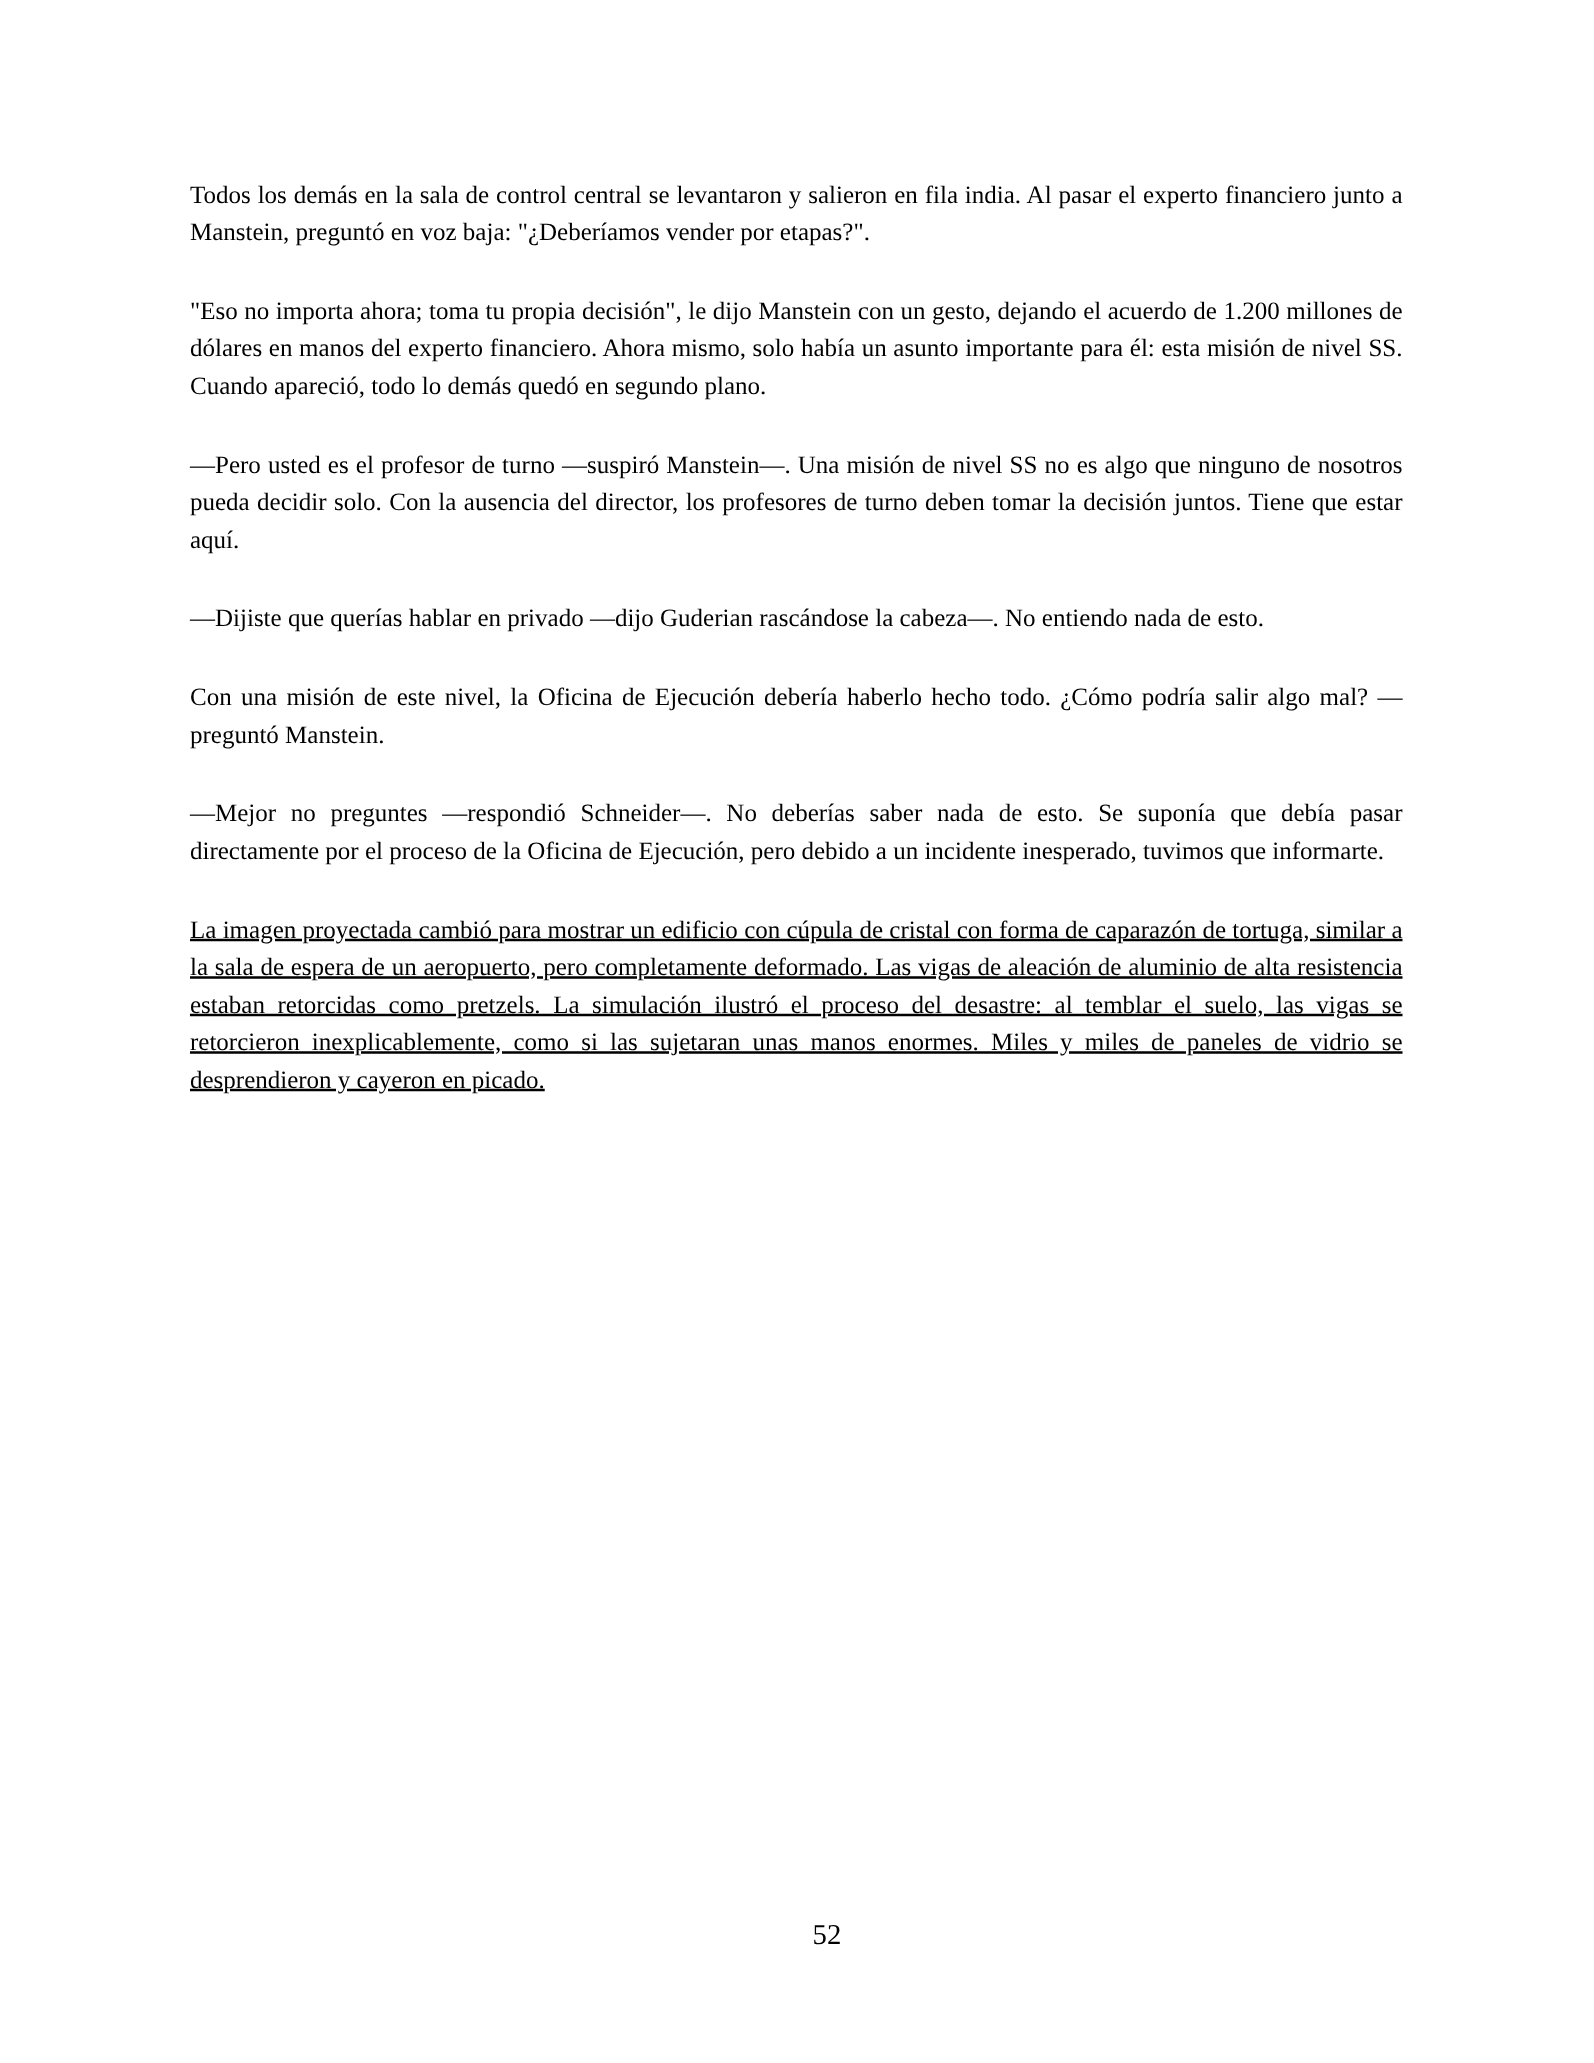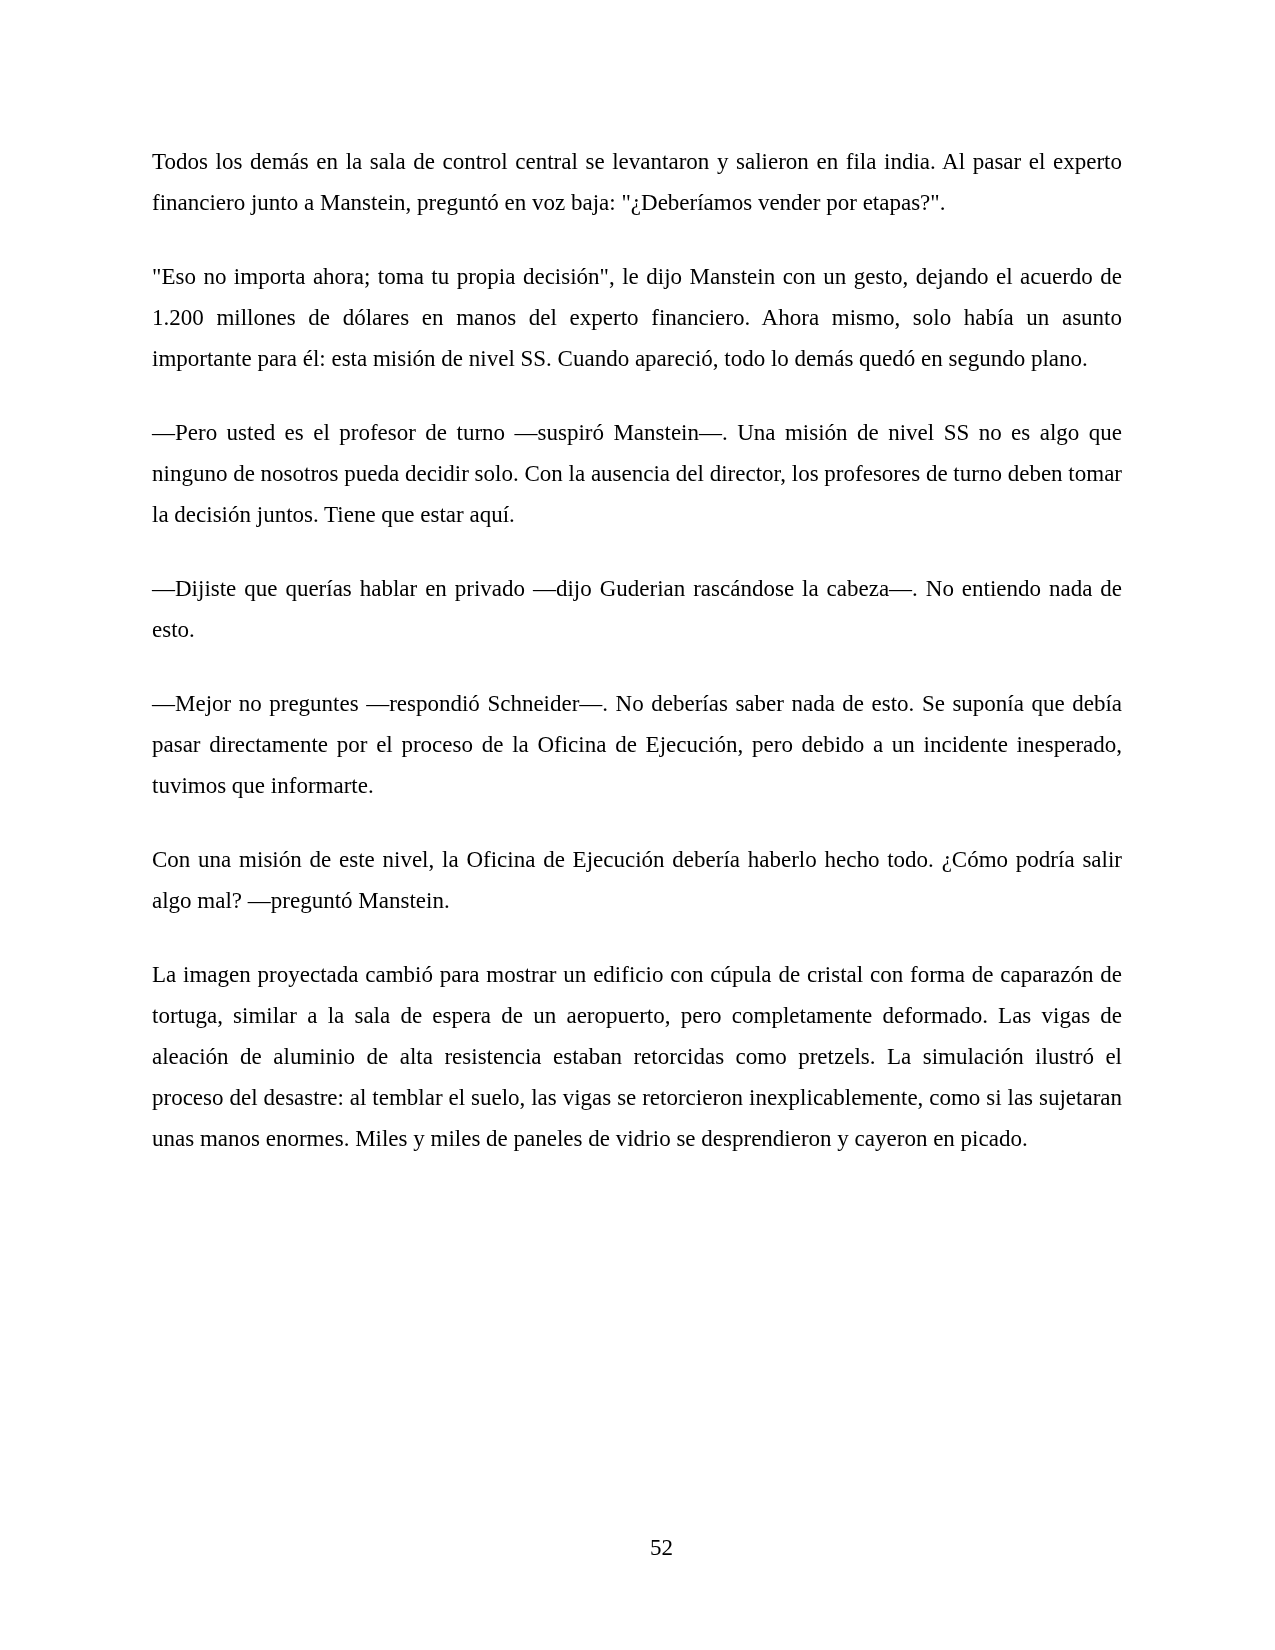--- a/index.html
+++ b/index.html
@@ -24,8 +24,8 @@
   }
   .content p {
     margin: 0 0 33px 0;
-    font-size: 23px;
-    line-height: 41px;
+    font-size: 20px;
+    line-height: 30px;
     text-align: justify;
     hyphens: none;
   }

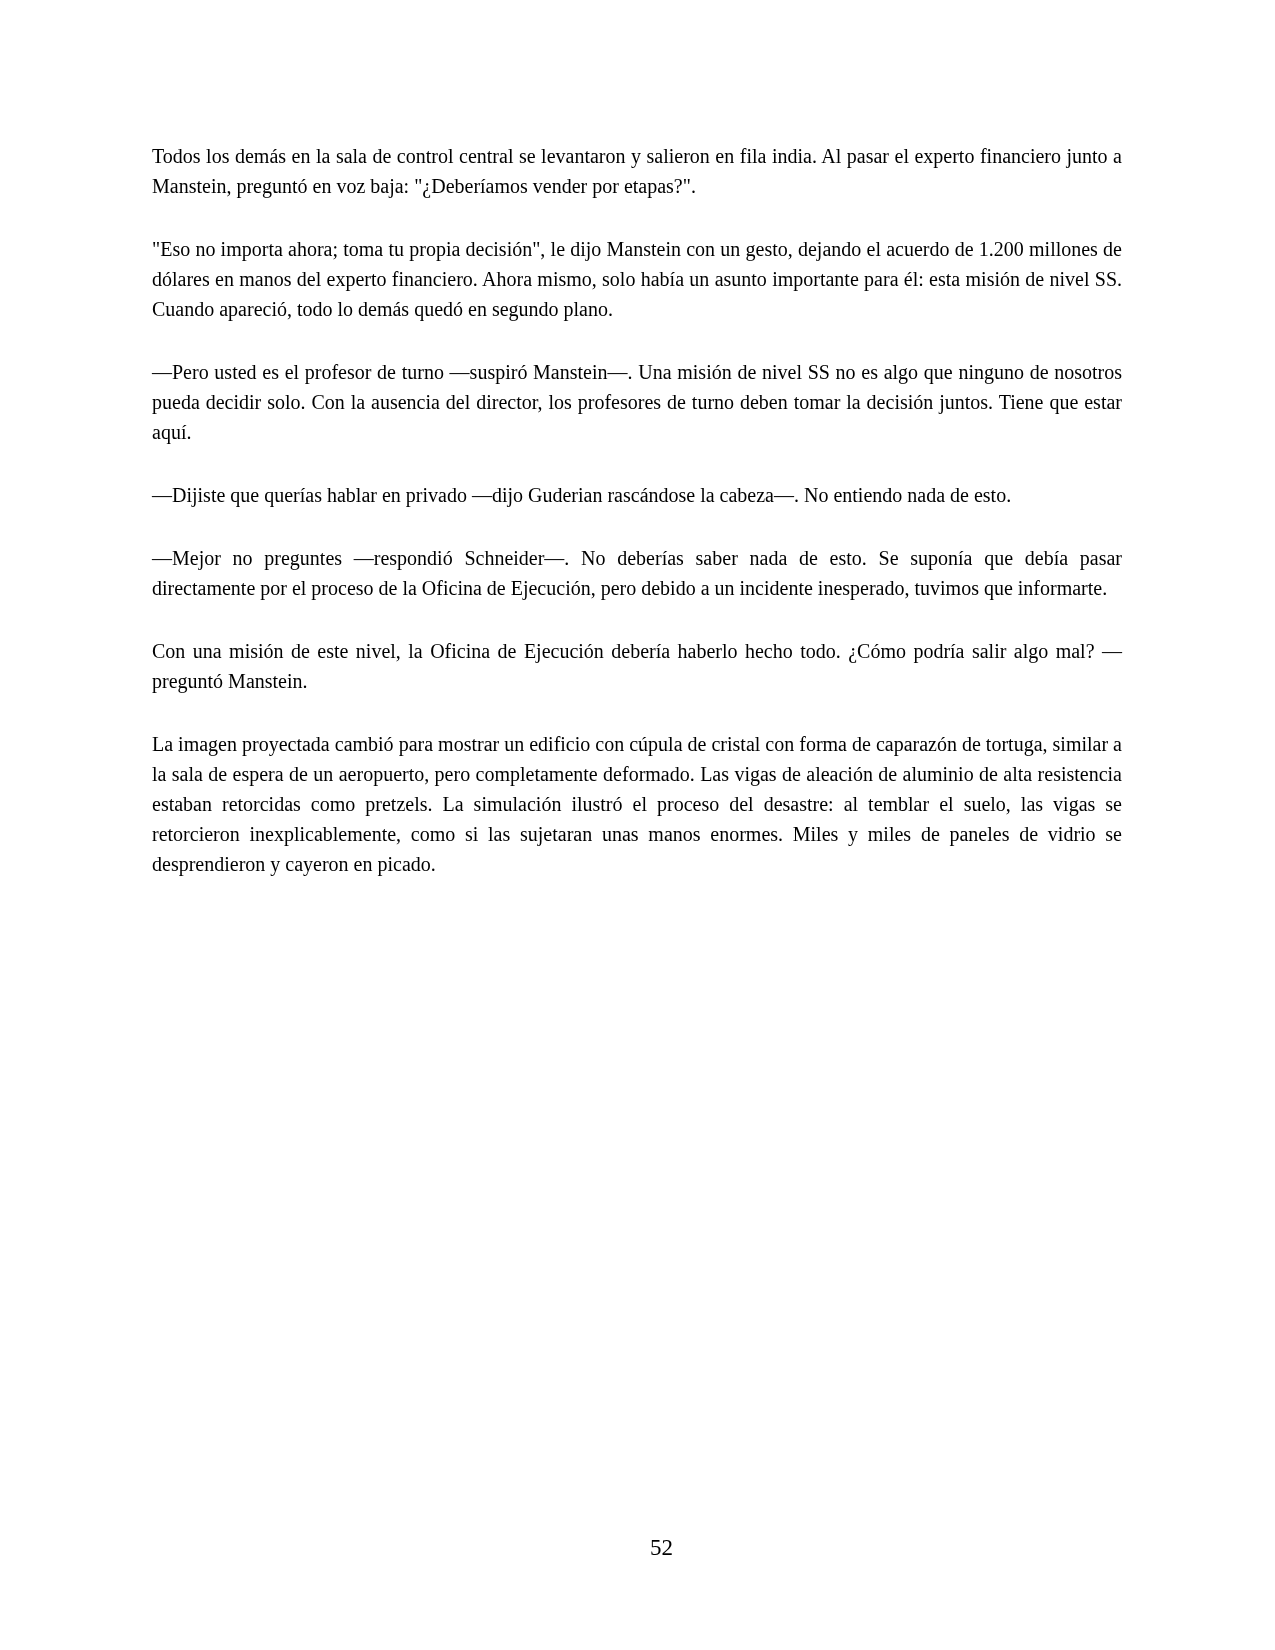--- a/index.html
+++ b/index.html
@@ -52,8 +52,8 @@
     <p>"Eso no importa ahora; toma tu propia decisión", le dijo Manstein con un gesto, dejando el acuerdo de 1.200 millones de dólares en manos del experto financiero. Ahora mismo, solo había un asunto importante para él: esta misión de nivel SS. Cuando apareció, todo lo demás quedó en segundo plano.</p>
     <p>—Pero usted es el profesor de turno —suspiró Manstein—. Una misión de nivel SS no es algo que ninguno de nosotros pueda decidir solo. Con la ausencia del director, los profesores de turno deben tomar la decisión juntos. Tiene que estar aquí.</p>
     <p>—Dijiste que querías hablar en privado —dijo Guderian rascándose la cabeza—. No entiendo nada de esto.</p>
+    <p>Con una misión de este nivel, la Oficina de Ejecución debería haberlo hecho todo. ¿Cómo podría salir algo mal? —preguntó Manstein.</p>
     <p>—Mejor no preguntes —respondió Schneider—. No deberías saber nada de esto. Se suponía que debía pasar directamente por el proceso de la Oficina de Ejecución, pero debido a un incidente inesperado, tuvimos que informarte.</p>
-    <p>Con una misión de este nivel, la Oficina de Ejecución debería haberlo hecho todo. ¿Cómo podría salir algo mal? —preguntó Manstein.</p>
     <p>La imagen proyectada cambió para mostrar un edificio con cúpula de cristal con forma de caparazón de tortuga, similar a la sala de espera de un aeropuerto, pero completamente deformado. Las vigas de aleación de aluminio de alta resistencia estaban retorcidas como pretzels. La simulación ilustró el proceso del desastre: al temblar el suelo, las vigas se retorcieron inexplicablemente, como si las sujetaran unas manos enormes. Miles y miles de paneles de vidrio se desprendieron y cayeron en picado.</p>
   </div>
   <div class="page-number">52</div>

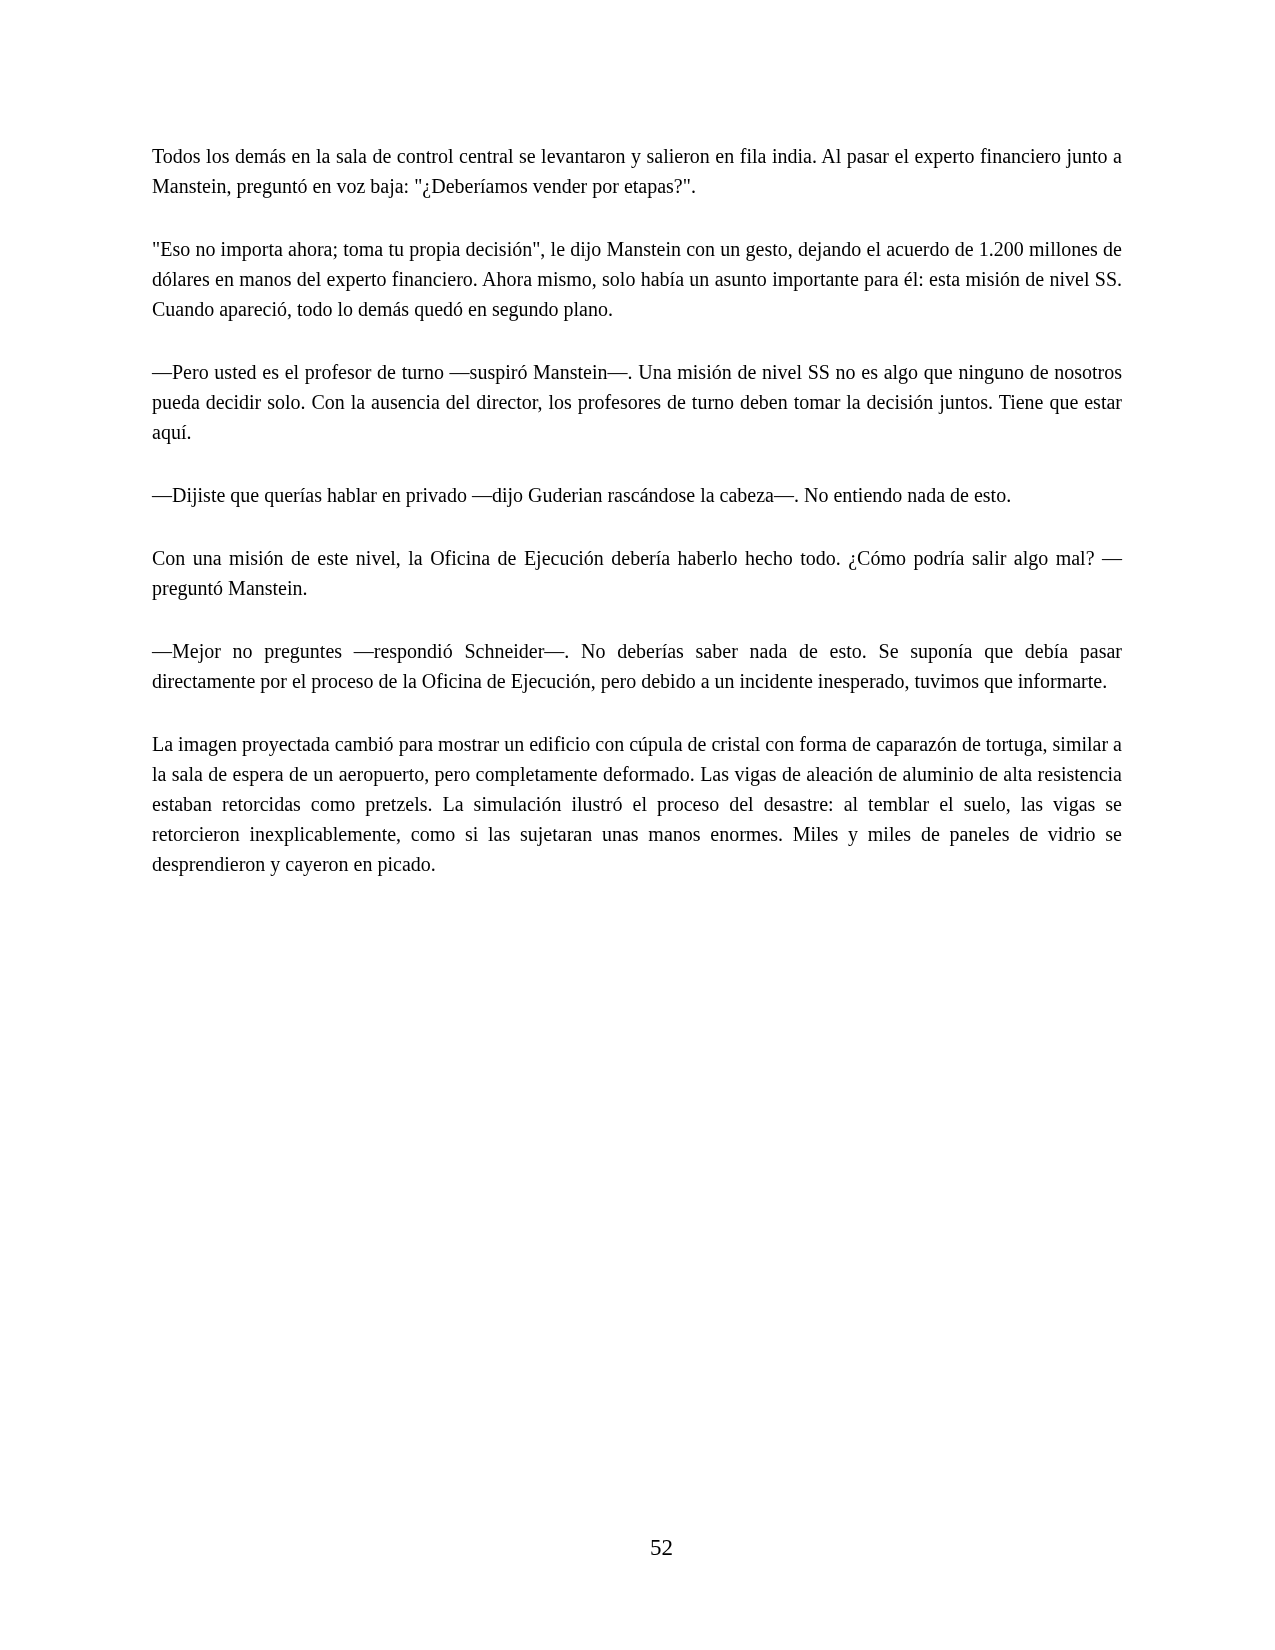--- a/index.html
+++ b/index.html
@@ -31,6 +31,7 @@
   }
   .content p:last-child {
     margin-bottom: 0;
+    text-decoration: underline;
   }
   .page-number {
     position: absolute;

